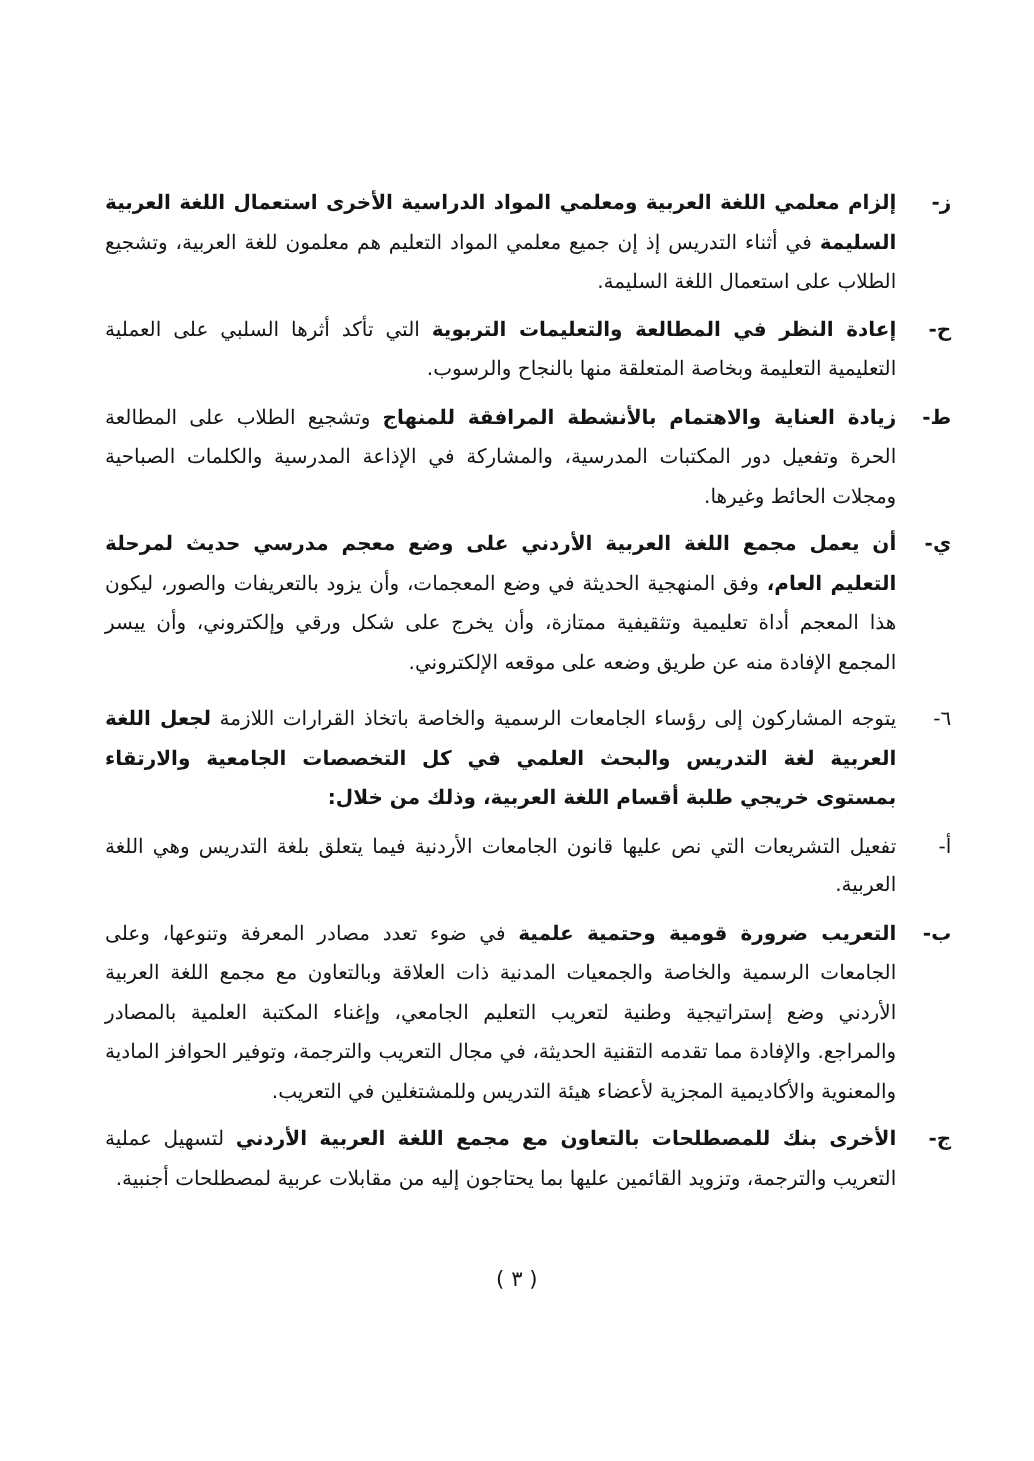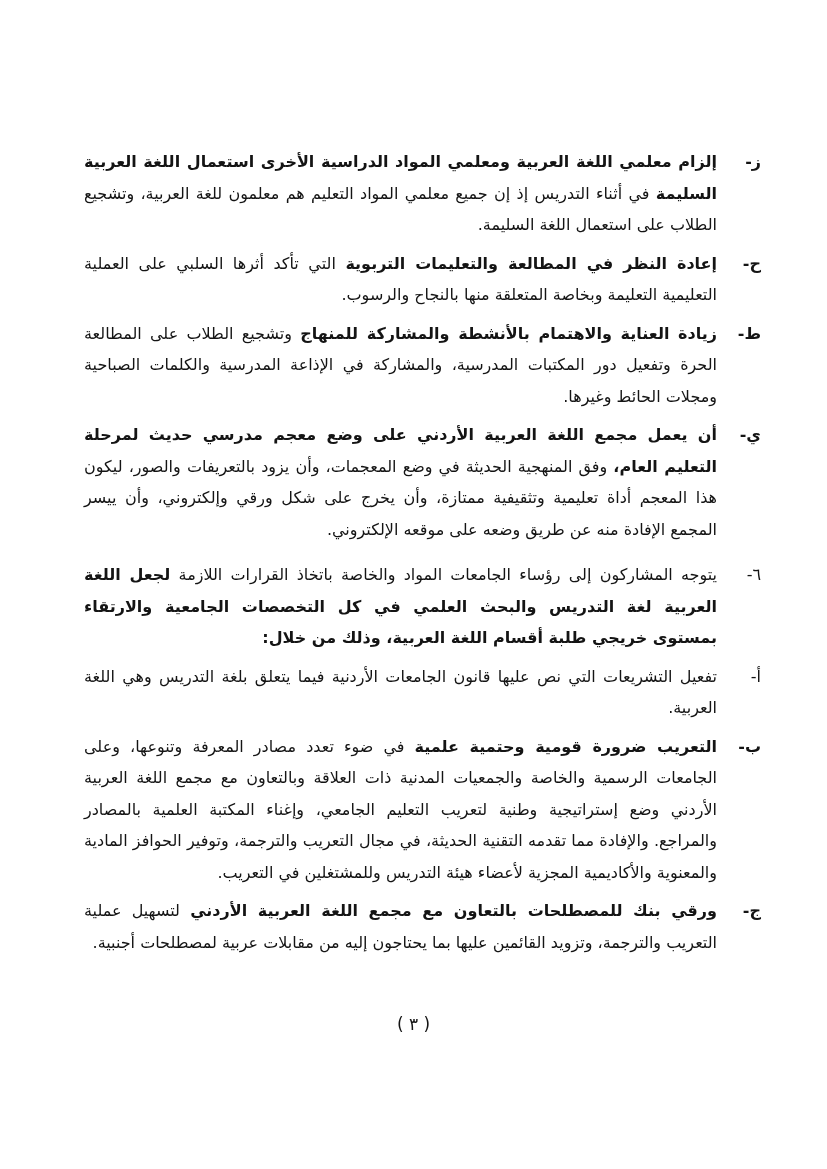--- a/index.html
+++ b/index.html
@@ -79,7 +79,7 @@
 
   <div class="item">
     <div class="marker bold">ط-</div>
-    <div class="body"><span class="run bold">زيادة العناية والاهتمام بالأنشطة والمشاركة للمنهاج</span><span class="run"> وتشجيع الطلاب على المطالعة الحرة وتفعيل دور المكتبات المدرسية، والمشاركة في الإذاعة المدرسية والكلمات الصباحية ومجلات الحائط وغيرها.</span></div>
+    <div class="body"><span class="run bold">زيادة العناية والاهتمام بالأنشطة المرافقة للمنهاج</span><span class="run"> وتشجيع الطلاب على المطالعة الحرة وتفعيل دور المكتبات المدرسية، والمشاركة في الإذاعة المدرسية والكلمات الصباحية ومجلات الحائط وغيرها.</span></div>
   </div>
 
   <div class="item">

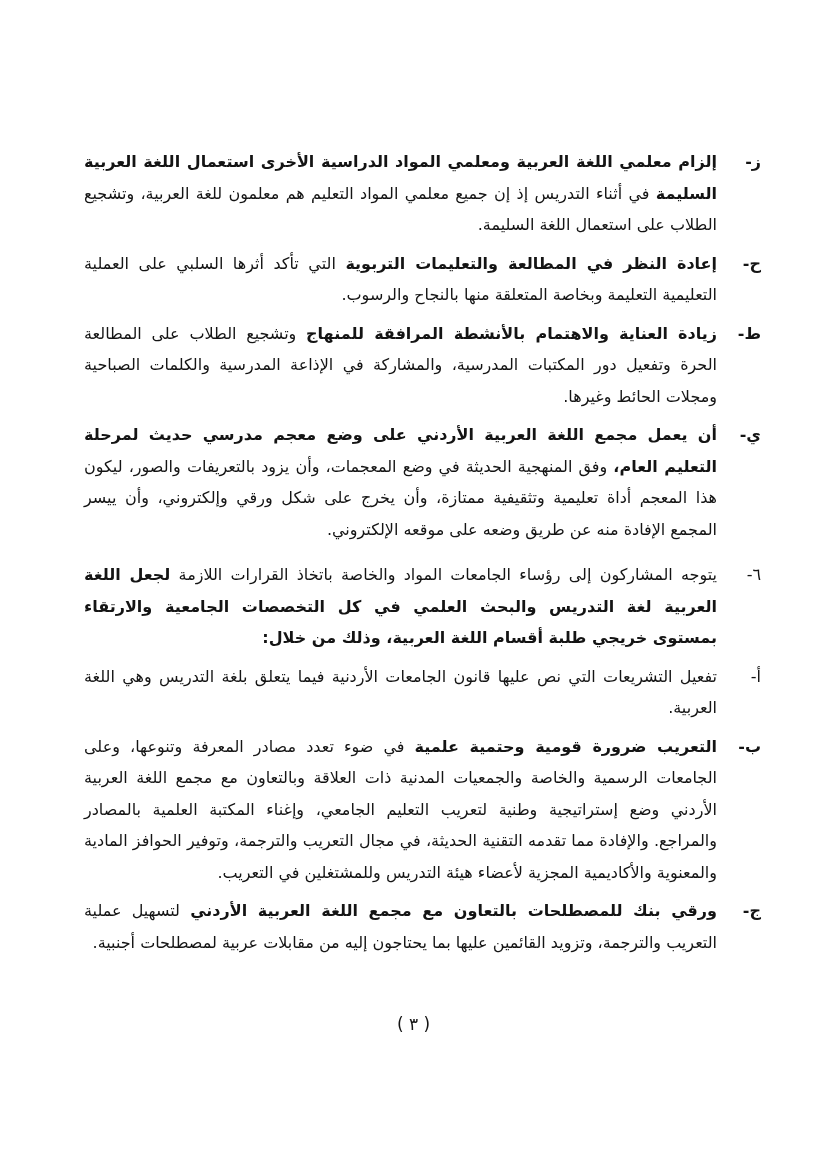--- a/index.html
+++ b/index.html
@@ -89,7 +89,7 @@
 
   <div class="item space-before">
     <div class="marker">٦-</div>
-    <div class="body"><span class="run">يتوجه المشاركون إلى رؤساء الجامعات المواد والخاصة باتخاذ القرارات اللازمة </span><span class="run bold">لجعل اللغة العربية لغة التدريس والبحث العلمي في كل التخصصات الجامعية والارتقاء بمستوى خريجي طلبة أقسام اللغة العربية، وذلك من خلال:</span></div>
+    <div class="body"><span class="run">يتوجه المشاركون إلى رؤساء الجامعات الرسمية والخاصة باتخاذ القرارات اللازمة </span><span class="run bold">لجعل اللغة العربية لغة التدريس والبحث العلمي في كل التخصصات الجامعية والارتقاء بمستوى خريجي طلبة أقسام اللغة العربية، وذلك من خلال:</span></div>
   </div>
 
   <div class="item">

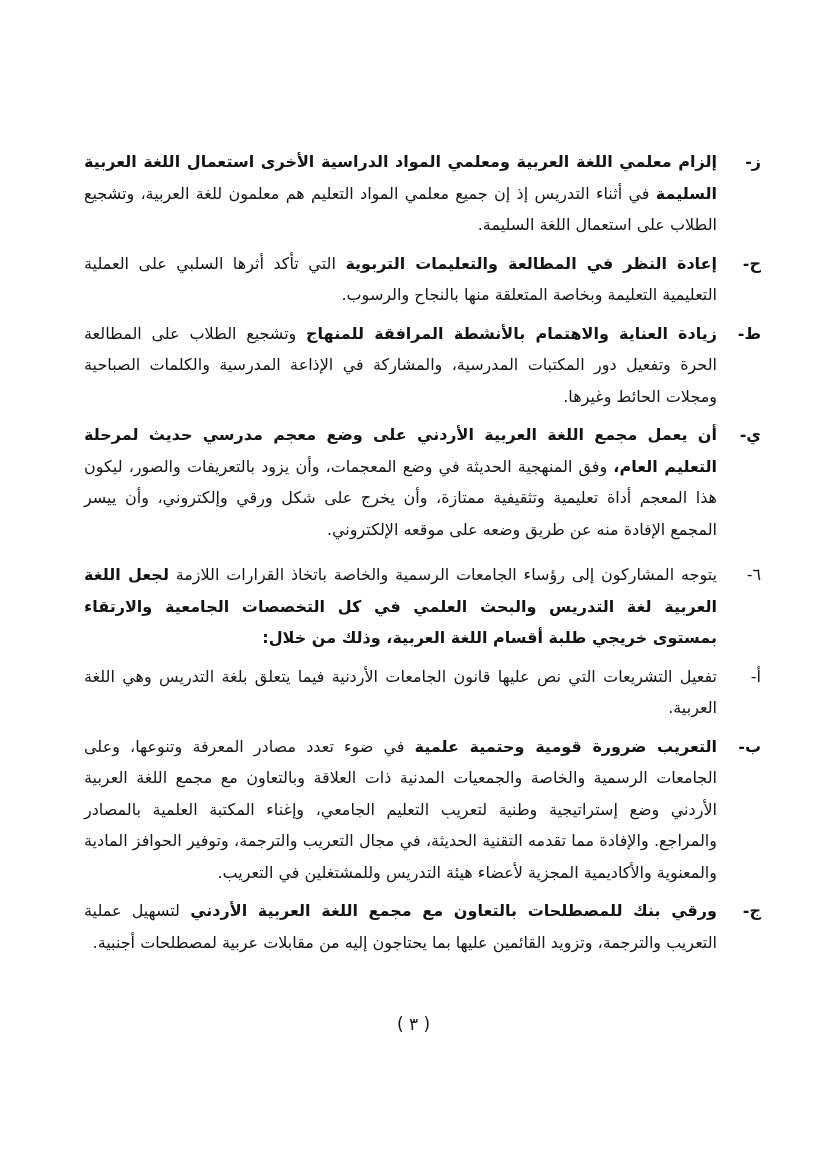--- a/index.html
+++ b/index.html
@@ -104,7 +104,7 @@
 
   <div class="item">
     <div class="marker bold">ج-</div>
-    <div class="body"><span class="run bold">ورقي بنك للمصطلحات بالتعاون مع مجمع اللغة العربية الأردني</span><span class="run"> لتسهيل عملية التعريب والترجمة، وتزويد القائمين عليها بما يحتاجون إليه من مقابلات عربية لمصطلحات أجنبية.</span></div>
+    <div class="body"><span class="run bold">الأخرى بنك للمصطلحات بالتعاون مع مجمع اللغة العربية الأردني</span><span class="run"> لتسهيل عملية التعريب والترجمة، وتزويد القائمين عليها بما يحتاجون إليه من مقابلات عربية لمصطلحات أجنبية.</span></div>
   </div>
 </div>
 

